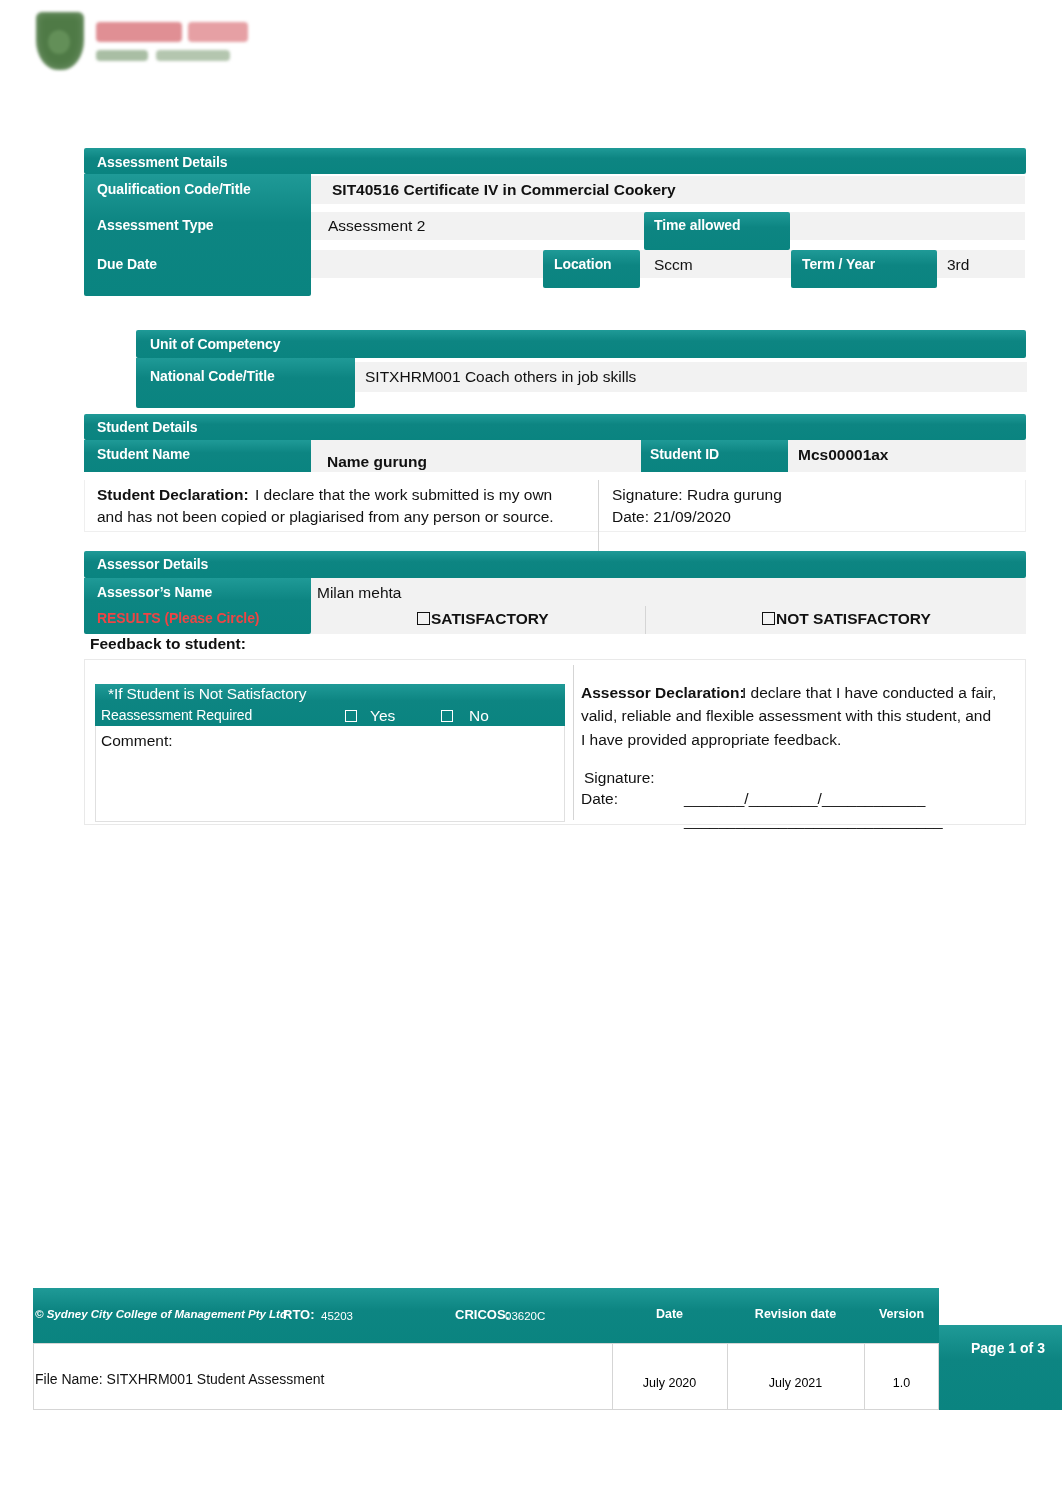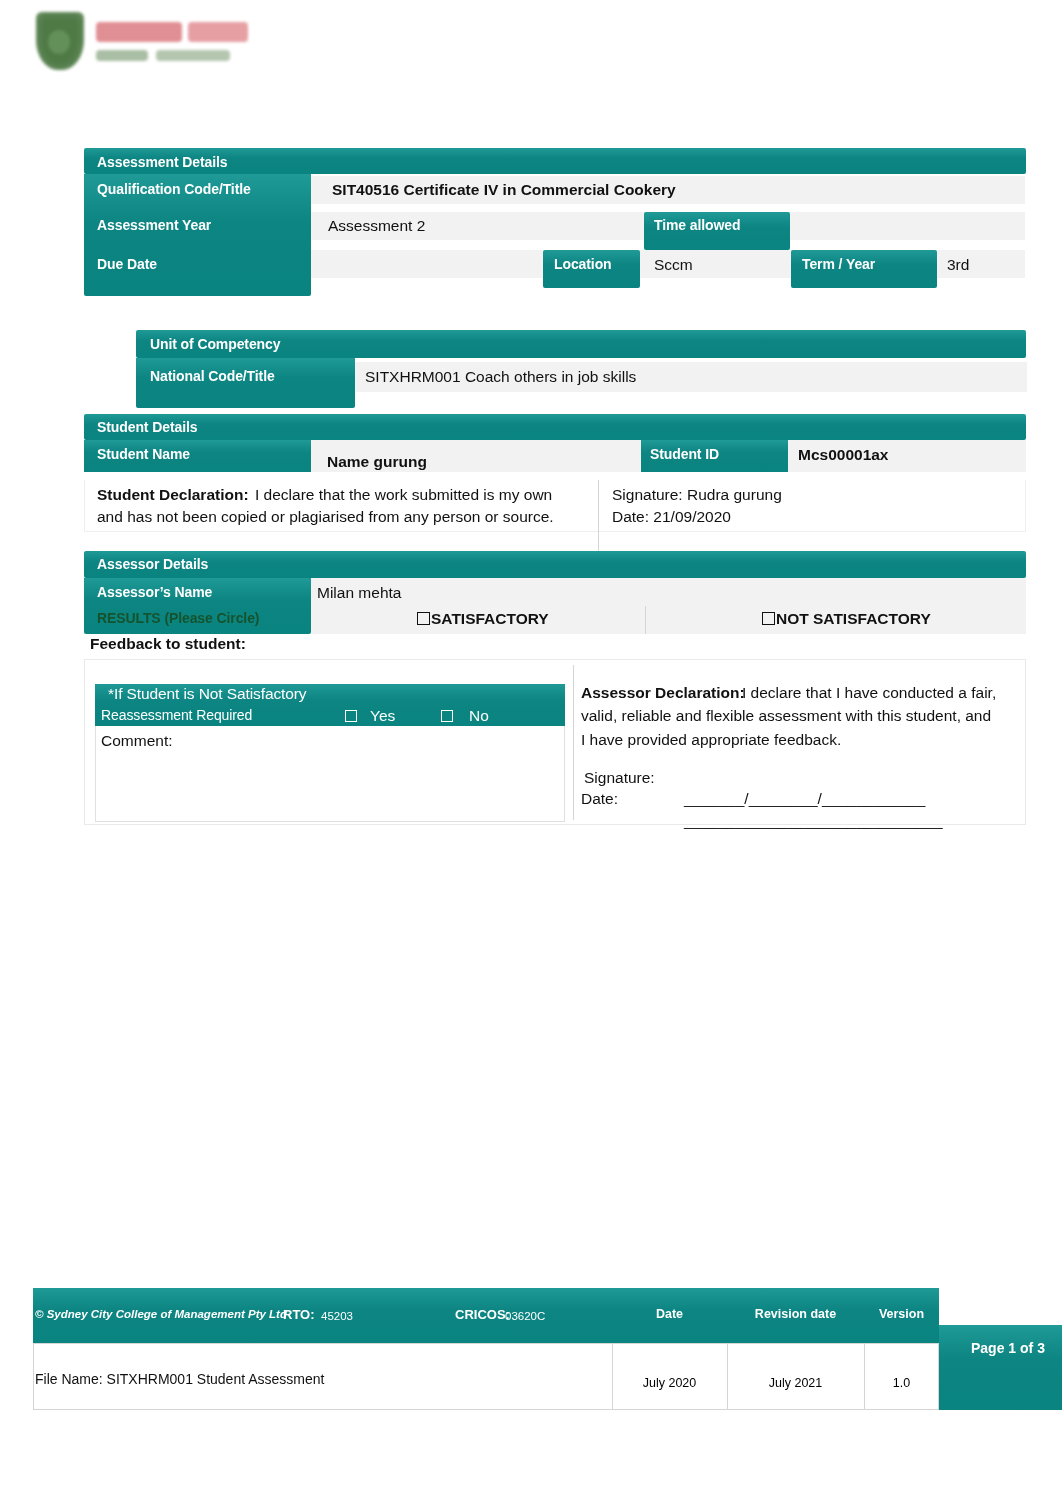--- a/index.html
+++ b/index.html
@@ -132,7 +132,7 @@
 
 <span class="lbl" style="left:97px; top:155px; color:#fff;">Assessment Details</span>
 <span class="lbl" style="left:97px; top:182px; color:#fff;">Qualification Code/Title</span>
-<span class="lbl" style="left:97px; top:218px; color:#fff;">Assessment Year</span>
+<span class="lbl" style="left:97px; top:218px; color:#fff;">Assessment Type</span>
 <span class="lbl" style="left:97px; top:257px; color:#fff;">Due Date</span>
 
 <span class="val bold" style="left:332px; top:182px;">SIT40516 Certificate IV in Commercial Cookery</span>

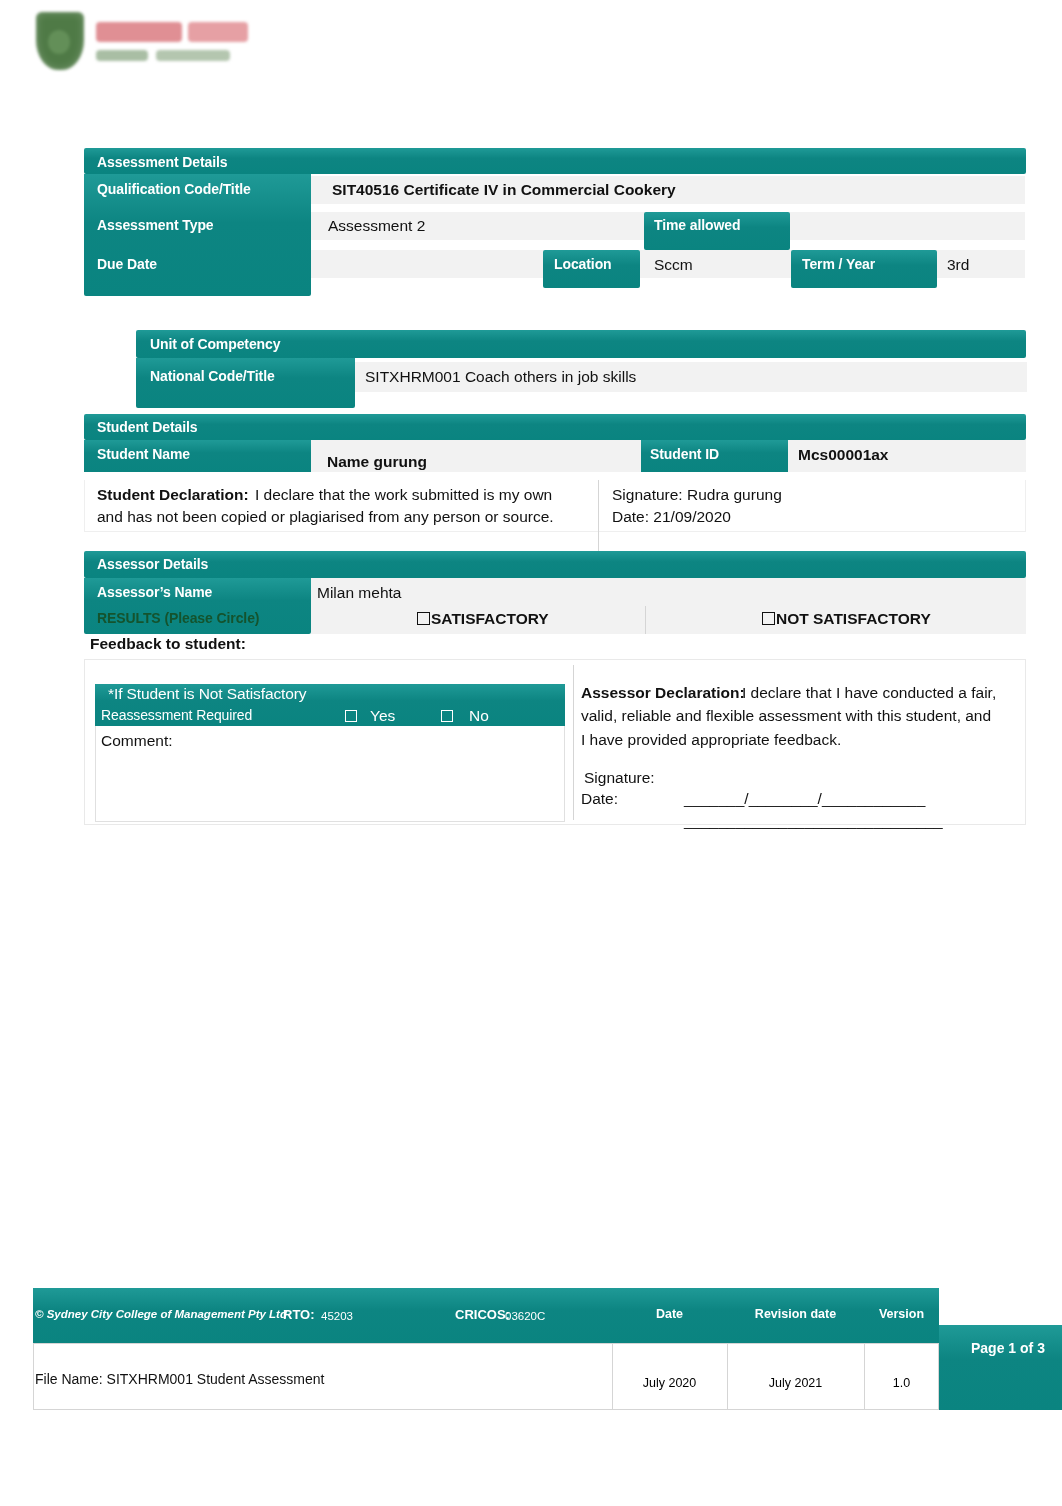--- a/index.html
+++ b/index.html
@@ -188,7 +188,7 @@
 <span class="lbl" style="left:97px; top:557px; color:#fff;">Assessor Details</span>
 <span class="lbl" style="left:97px; top:585px; color:#fff;">Assessor’s Name</span>
 <span class="val" style="left:317px; top:585px;">Milan mehta</span>
-<span class="lbl" style="left:97px; top:611px; color:#14532d;">RESULTS (Please Circle)</span>
+<span class="lbl" style="left:97px; top:611px; color:#ef4444;">RESULTS (Please Circle)</span>
 
 <div class="cbox" style="left:417px; top:612px; width:13px; height:13px;"></div>
 <span class="val bold" style="left:431px; top:611px;">SATISFACTORY</span>

